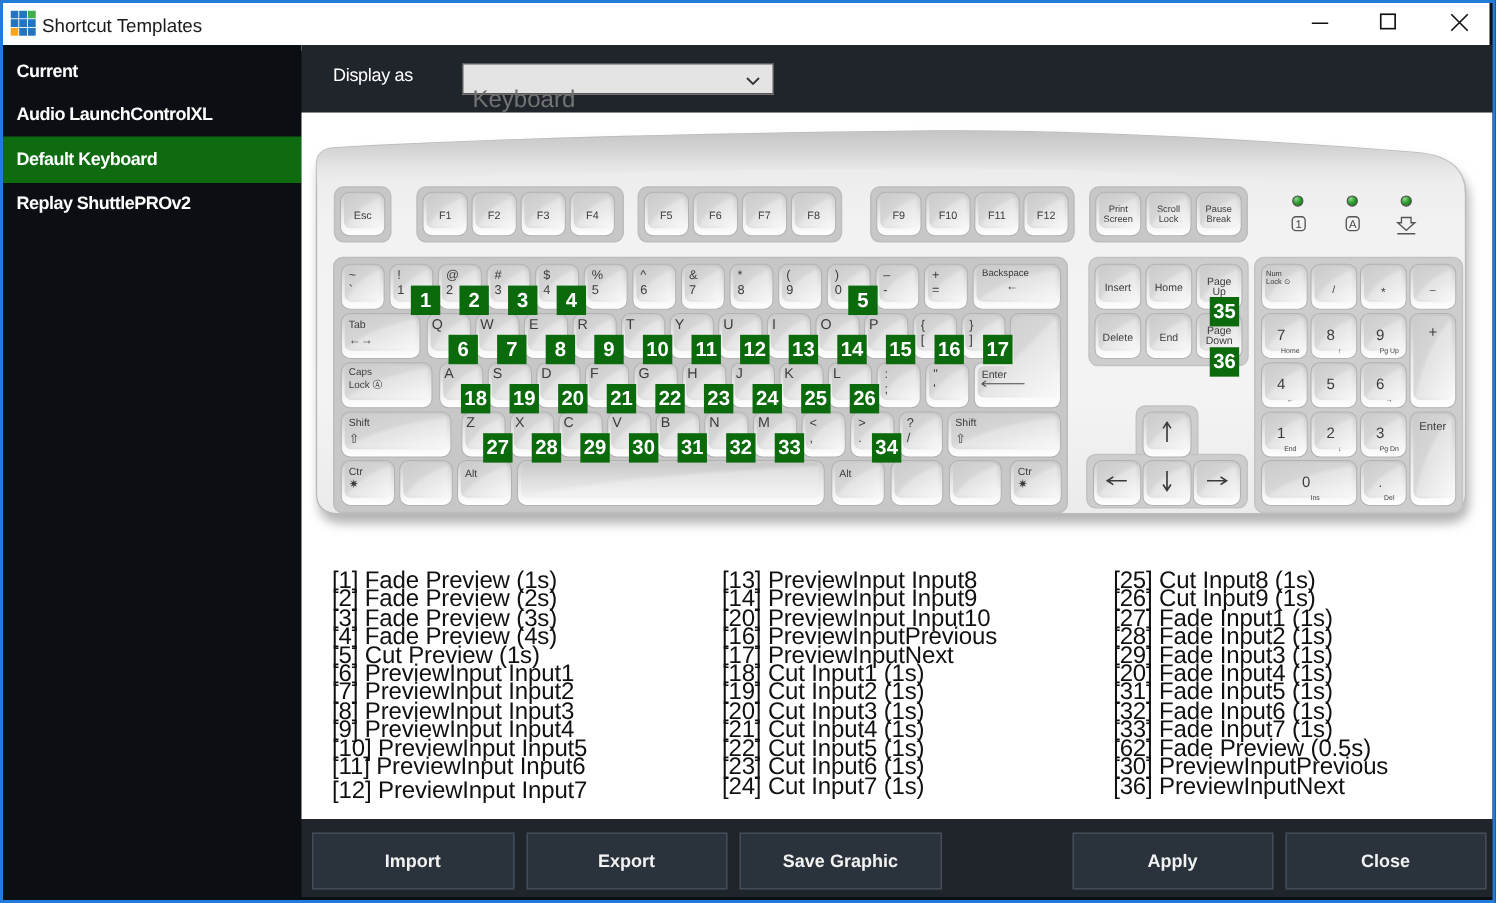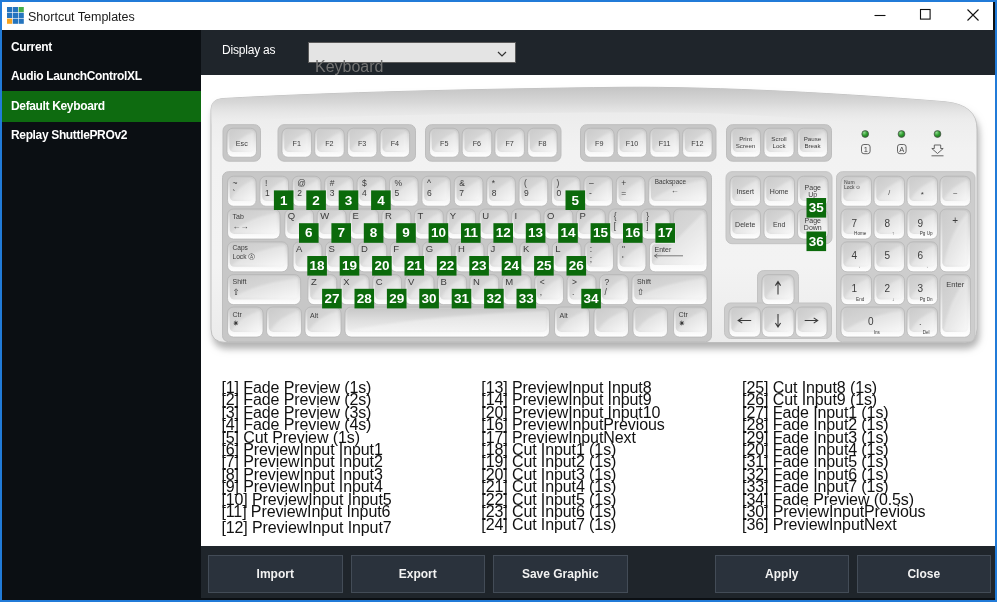--- a/index.html
+++ b/index.html
@@ -893,7 +893,7 @@
 <div class="li" style="left:742.1px;top:456.4px">[31] Fade Input5 (1s)</div>
 <div class="li" style="left:742.1px;top:468.8px">[32] Fade Input6 (1s)</div>
 <div class="li" style="left:742.1px;top:481.2px">[33] Fade Input7 (1s)</div>
-<div class="li" style="left:742.1px;top:493.7px">[34] Fade Preview (0.5s)</div>
+<div class="li" style="left:742.1px;top:493.7px">[62] Fade Preview (0.5s)</div>
 <div class="li" style="left:742.1px;top:506.1px">[30] PreviewInputPrevious</div>
 <div class="li" style="left:742.1px;top:518.5px">[36] PreviewInputNext</div>
 <div class="abs" id="wborder"></div>

